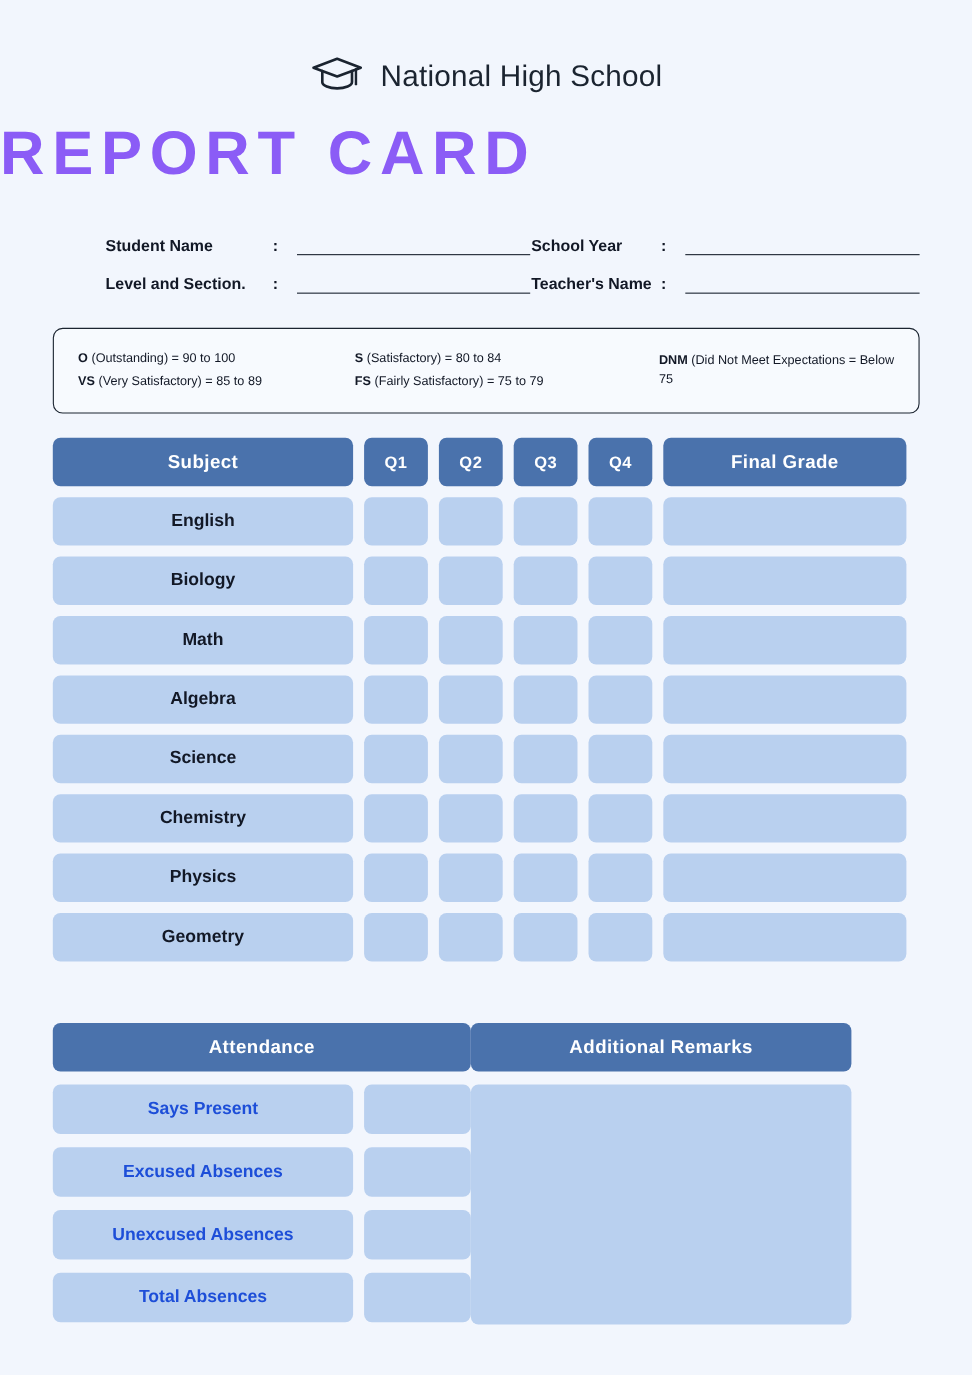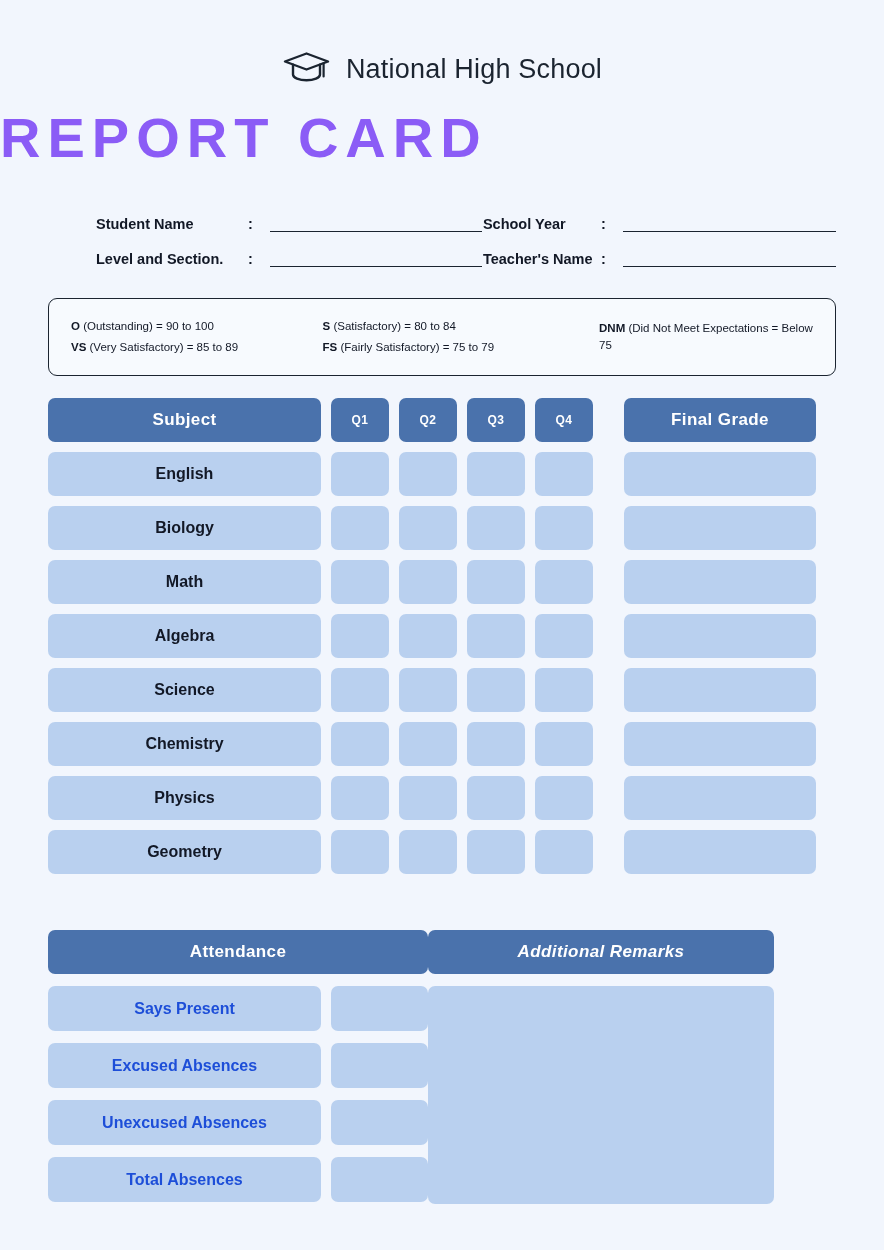--- a/index.html
+++ b/index.html
@@ -127,7 +127,7 @@
     font-weight: 700;
     letter-spacing: 0.4px;
   }
-  .head.q { font-size: 12px; }
+  .head.q { font-size: 15px; }
   .body-cell {
     background: #b9d0ef;
     color: #121826;

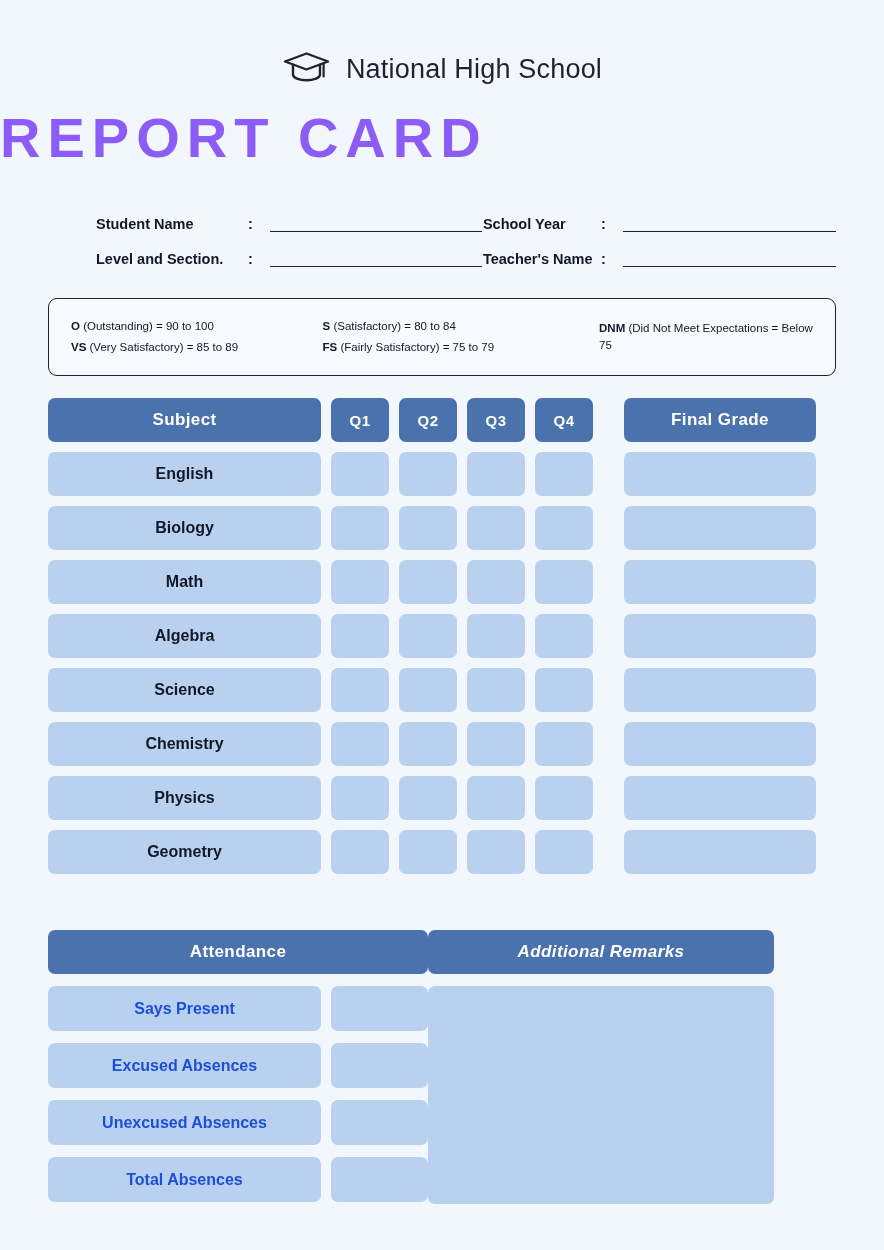--- a/index.html
+++ b/index.html
@@ -119,7 +119,7 @@
   }
   .cell.subject  { width: 273px; }
   .cell.q        { width: 58px; }
-  .cell.final    { width: 192px; margin-left: 21px; }
+  .cell.final    { width: 221px; }
   .head {
     background: #4a72ac;
     color: #ffffff;

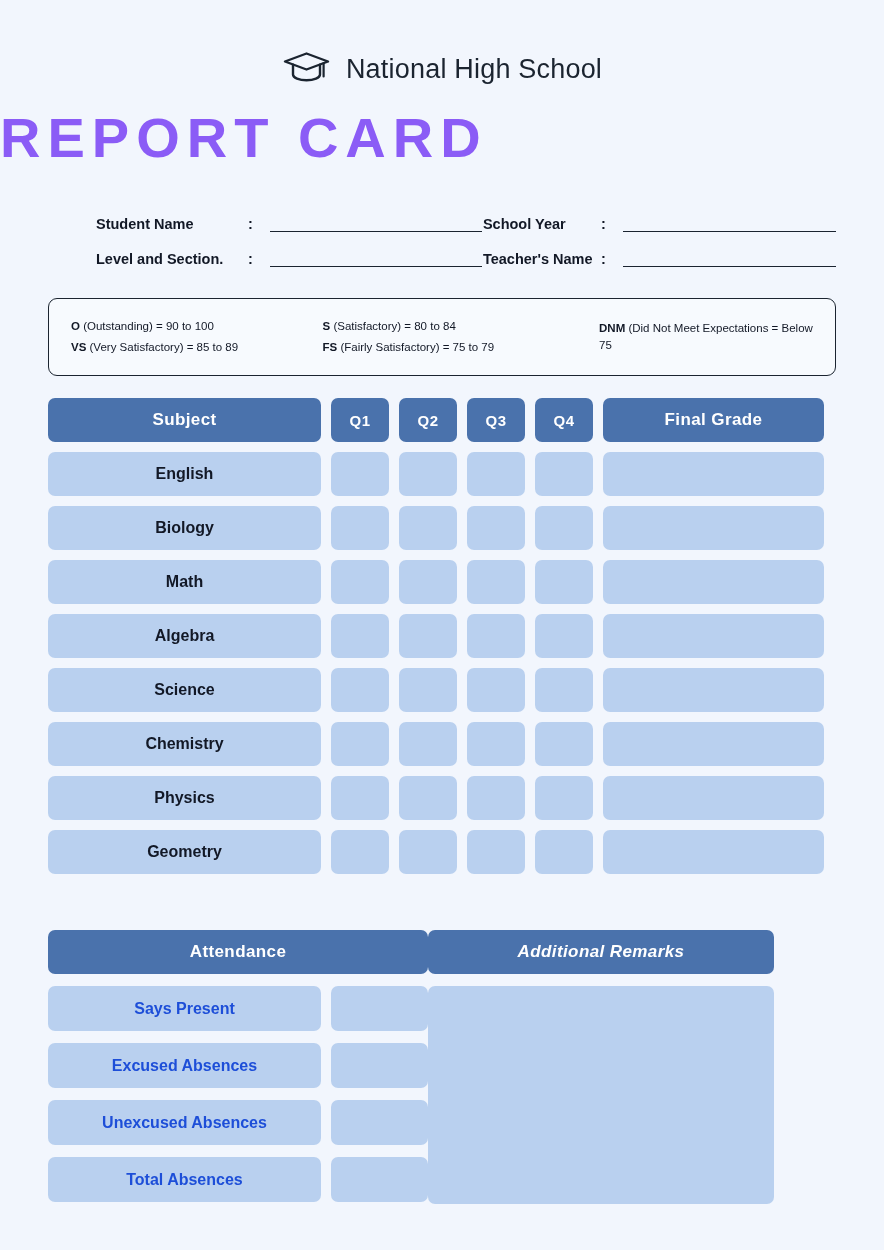--- a/index.html
+++ b/index.html
@@ -144,7 +144,7 @@
     display: flex;
   }
   .attendance { width: 380px; }
-  .remarks    { width: 346px; font-style: italic; }
+  .remarks    { width: 346px; }
 
   .bar {
     height: 44px;

